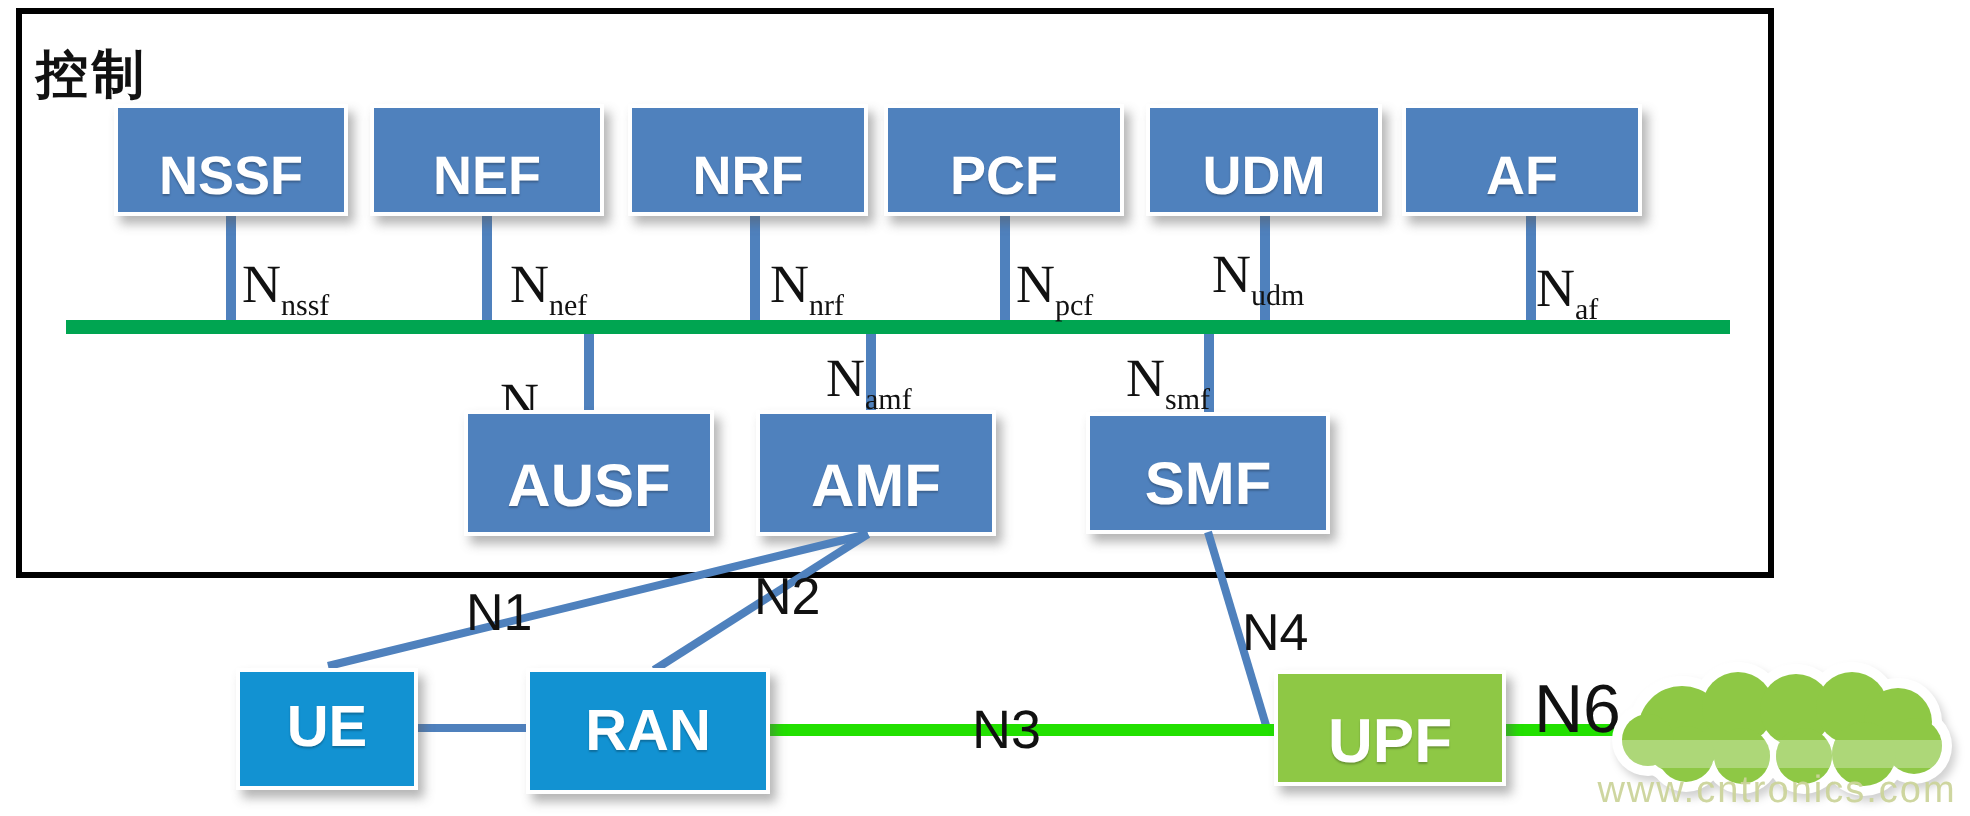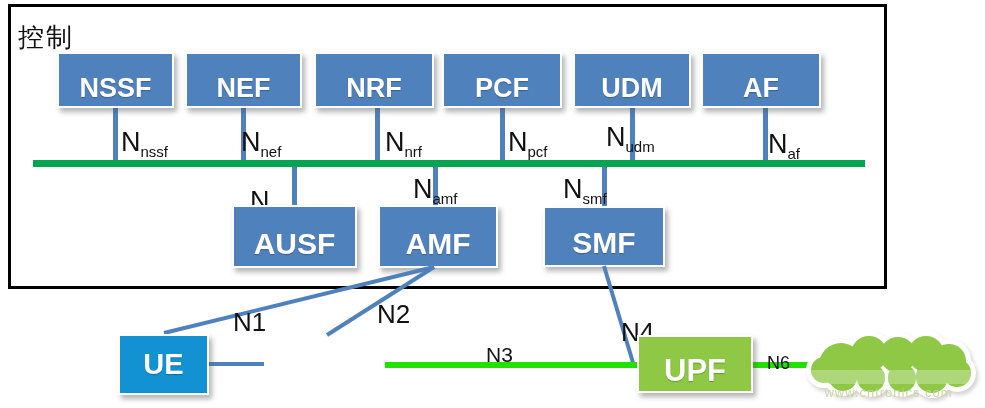--- a/index.html
+++ b/index.html
@@ -12,7 +12,7 @@
     border:3px solid #000;box-sizing:border-box;background:transparent;
   }
   .control-title{
-    position:absolute;left:18px;top:20px;font-size:26px;font-weight:normal;color:#111;
+    position:absolute;left:18px;top:20px;font-size:26px;font-weight:bold;color:#111;
     letter-spacing:2px;
   }
   .nf-box{

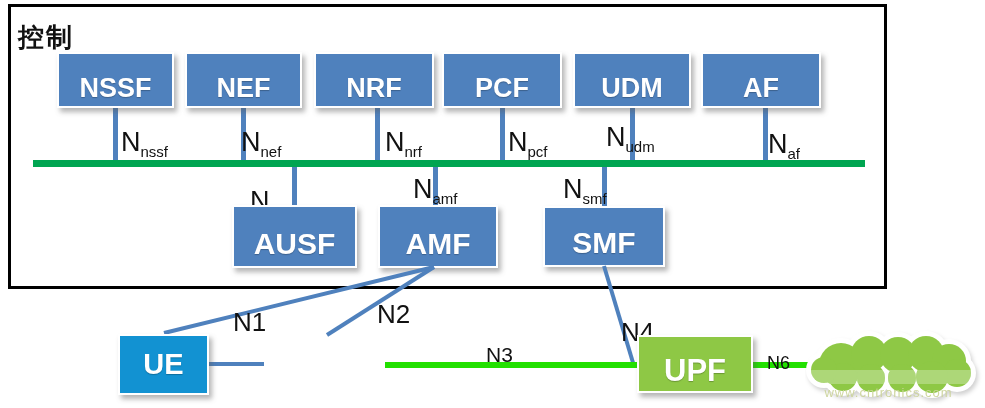--- a/index.html
+++ b/index.html
@@ -44,7 +44,7 @@
     position:absolute;height:6px;background:var(--bright_green);
   }
   .iface{
-    position:absolute;color:#111;font-size:27px;line-height:1;white-space:nowrap;
+    position:absolute;color:#111;font-size:27px;line-height:1;white-space:nowrap;font-family:Liberation Serif, serif;
   }
   .iface sub{font-size:15px;line-height:1;}
   .ref-label{

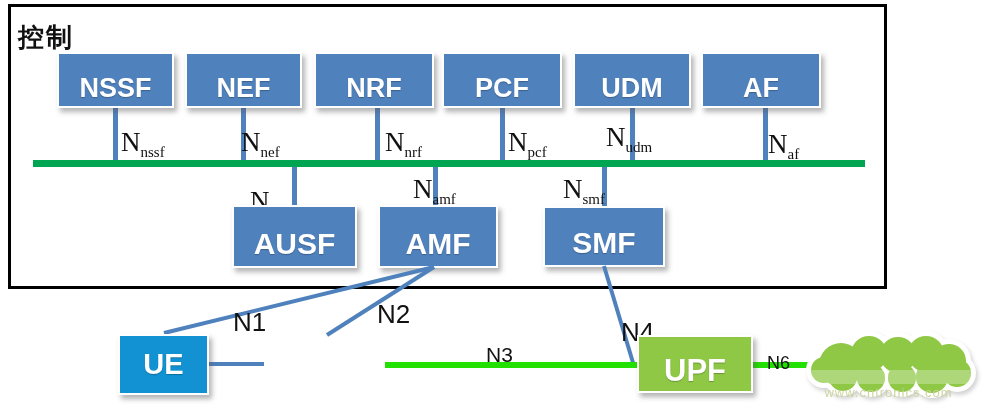--- a/index.html
+++ b/index.html
@@ -99,7 +99,7 @@
   </div>
 
   <div class="iface" style="left:121px;top:129px"><span>N</span><sub>nssf</sub></div>
-  <div class="iface" style="left:241px;top:129px"><span>N</span><sub>nef</sub></div>
+  <div class="iface" style="left:255px;top:129px"><span>N</span><sub>nef</sub></div>
   <div class="iface" style="left:385px;top:129px"><span>N</span><sub>nrf</sub></div>
   <div class="iface" style="left:508px;top:129px"><span>N</span><sub>pcf</sub></div>
   <div class="iface" style="left:606px;top:124px"><span>N</span><sub>udm</sub></div>

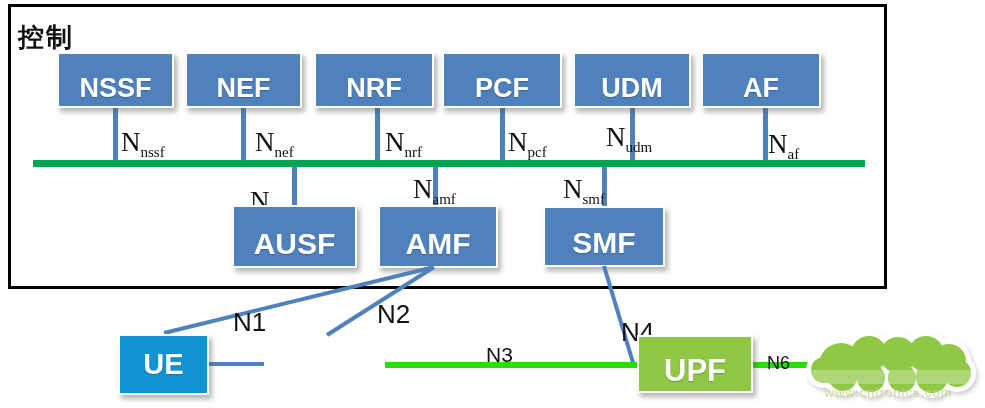--- a/index.html
+++ b/index.html
@@ -48,7 +48,7 @@
   }
   .iface sub{font-size:15px;line-height:1;}
   .ref-label{
-    position:absolute;color:#111;font-size:26px;line-height:1;white-space:nowrap;margin-top:16px;
+    position:absolute;color:#111;font-size:26px;line-height:1;white-space:nowrap;
   }
   .lines-overlay{position:absolute;left:0;top:0;pointer-events:none;}
   .cloud-svg{position:absolute;left:805px;top:328px;pointer-events:none;}

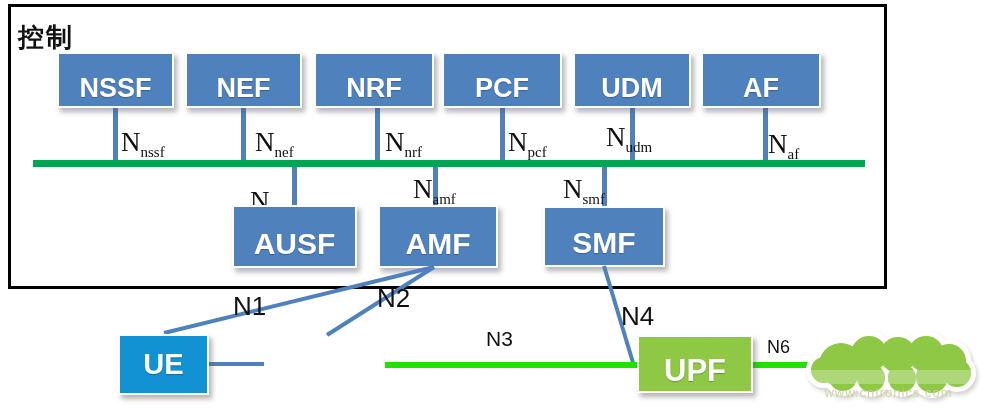--- a/index.html
+++ b/index.html
@@ -138,6 +138,9 @@
   <div class="nf-box access-box" style="left:118px;top:334px;width:91px;height:61px">
     <span class="nf-label">UE</span>
   </div>
+  <div class="nf-box access-box" style="left:263px;top:334px;width:122px;height:63px">
+    <span class="nf-label">RAN</span>
+  </div>
   <div class="nf-box user-box" style="left:637px;top:335px;width:116px;height:58px">
     <span class="nf-label">UPF</span>
   </div>

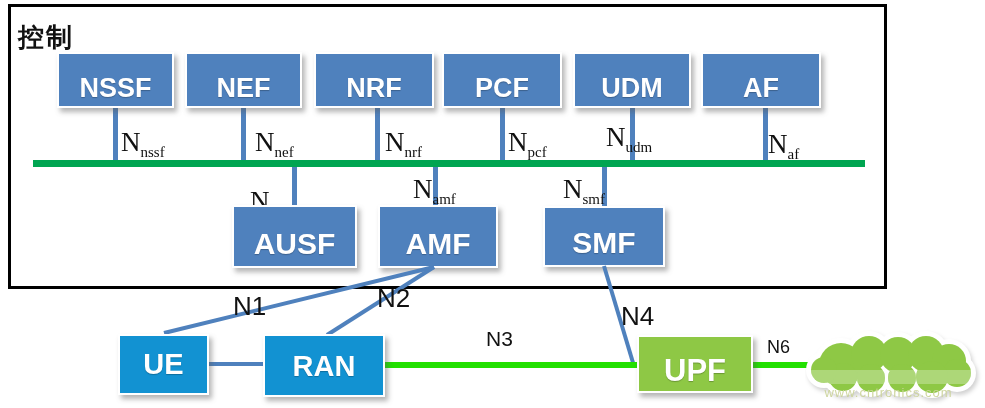--- a/index.html
+++ b/index.html
@@ -131,7 +131,7 @@
 
   <div class="ref-label" style="left:233px;top:293px">N1</div>
   <div class="ref-label" style="left:377px;top:285px">N2</div>
-  <div class="ref-label" style="left:486px;top:328px;font-size:21px">N3</div>
+  <div class="ref-label" style="left:486px;top:352px;font-size:27px">N3</div>
   <div class="ref-label" style="left:621px;top:303px">N4</div>
   <div class="ref-label" style="left:767px;top:338px;font-size:18px">N6</div>
 

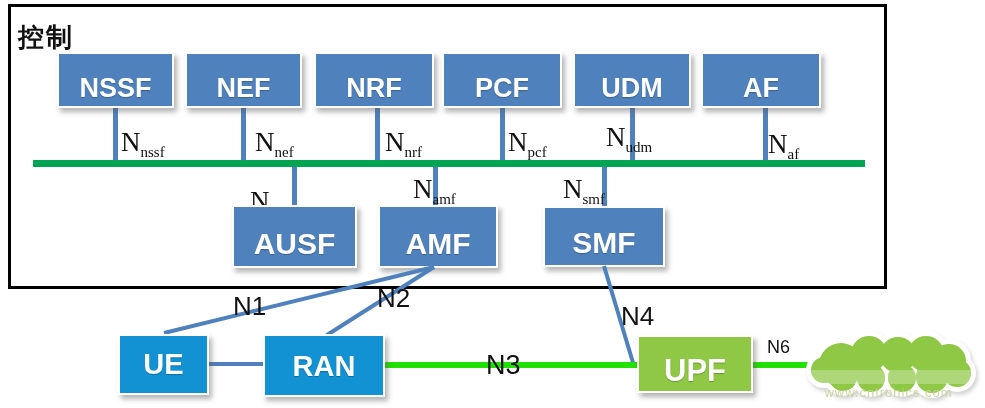--- a/index.html
+++ b/index.html
@@ -133,7 +133,7 @@
   <div class="ref-label" style="left:377px;top:285px">N2</div>
   <div class="ref-label" style="left:486px;top:352px;font-size:27px">N3</div>
   <div class="ref-label" style="left:621px;top:303px">N4</div>
-  <div class="ref-label" style="left:767px;top:338px;font-size:18px">N6</div>
+  <div class="ref-label" style="left:767px;top:338px;font-size:34px">N6</div>
 
   <div class="nf-box access-box" style="left:118px;top:334px;width:91px;height:61px">
     <span class="nf-label">UE</span>

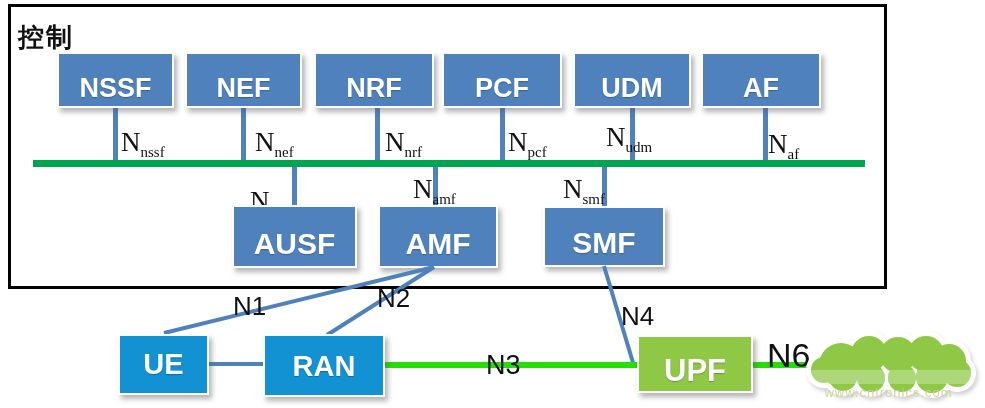--- a/index.html
+++ b/index.html
@@ -54,7 +54,7 @@
   .cloud-svg{position:absolute;left:805px;top:328px;pointer-events:none;}
   .watermark{
     position:absolute;left:792px;top:385px;width:193px;text-align:center;
-    font-size:13px;color:var(--watermark_green);opacity:.95;letter-spacing:1px;
+    font-size:19px;color:var(--watermark_green);opacity:.95;letter-spacing:1px;
     white-space:nowrap;
   }
 </style>

